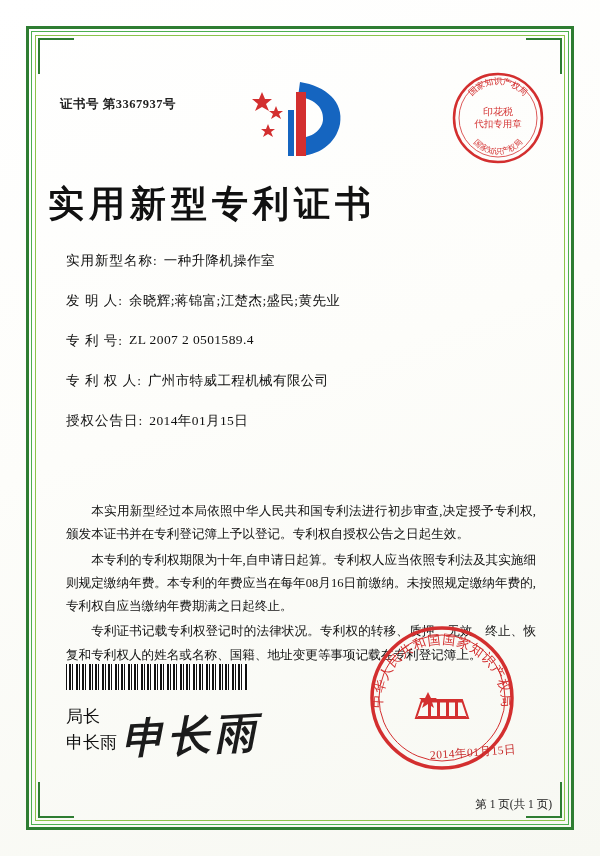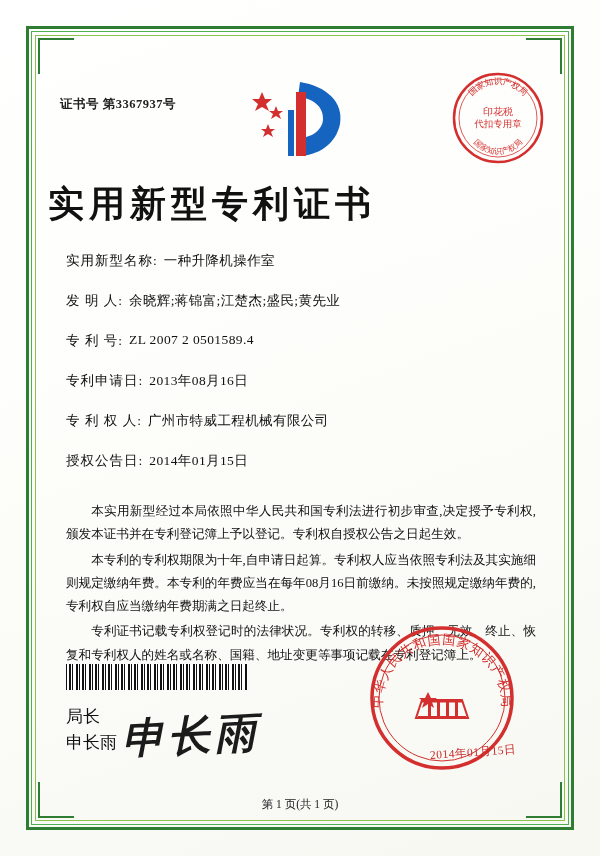--- a/index.html
+++ b/index.html
@@ -276,10 +276,6 @@
       <div class="field-row">
         <span class="field-label">专 利 号:</span>
         <span class="field-value">ZL 2007 2 0501589.4</span>
-      </div>
-      <div class="field-row">
-        <span class="field-label">专利申请日:</span>
-        <span class="field-value">2013年08月16日</span>
       </div>
       <div class="field-row">
         <span class="field-label">专 利 权 人:</span>

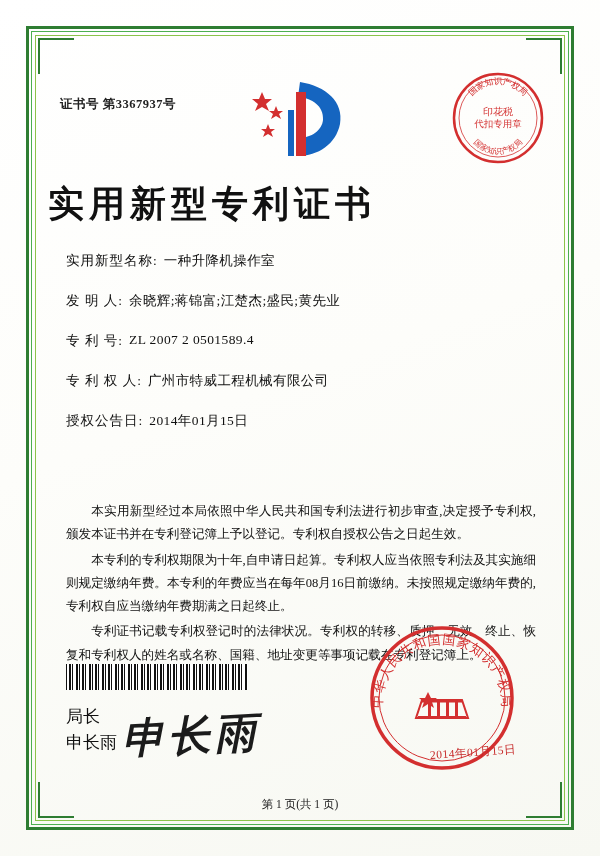--- a/index.html
+++ b/index.html
@@ -212,7 +212,7 @@
     left: 0;
     right: 0;
     bottom: -4px;
-    text-align: center;
+    text-align: right;
     font-size: 11.5px;
     color: #222;
   }

